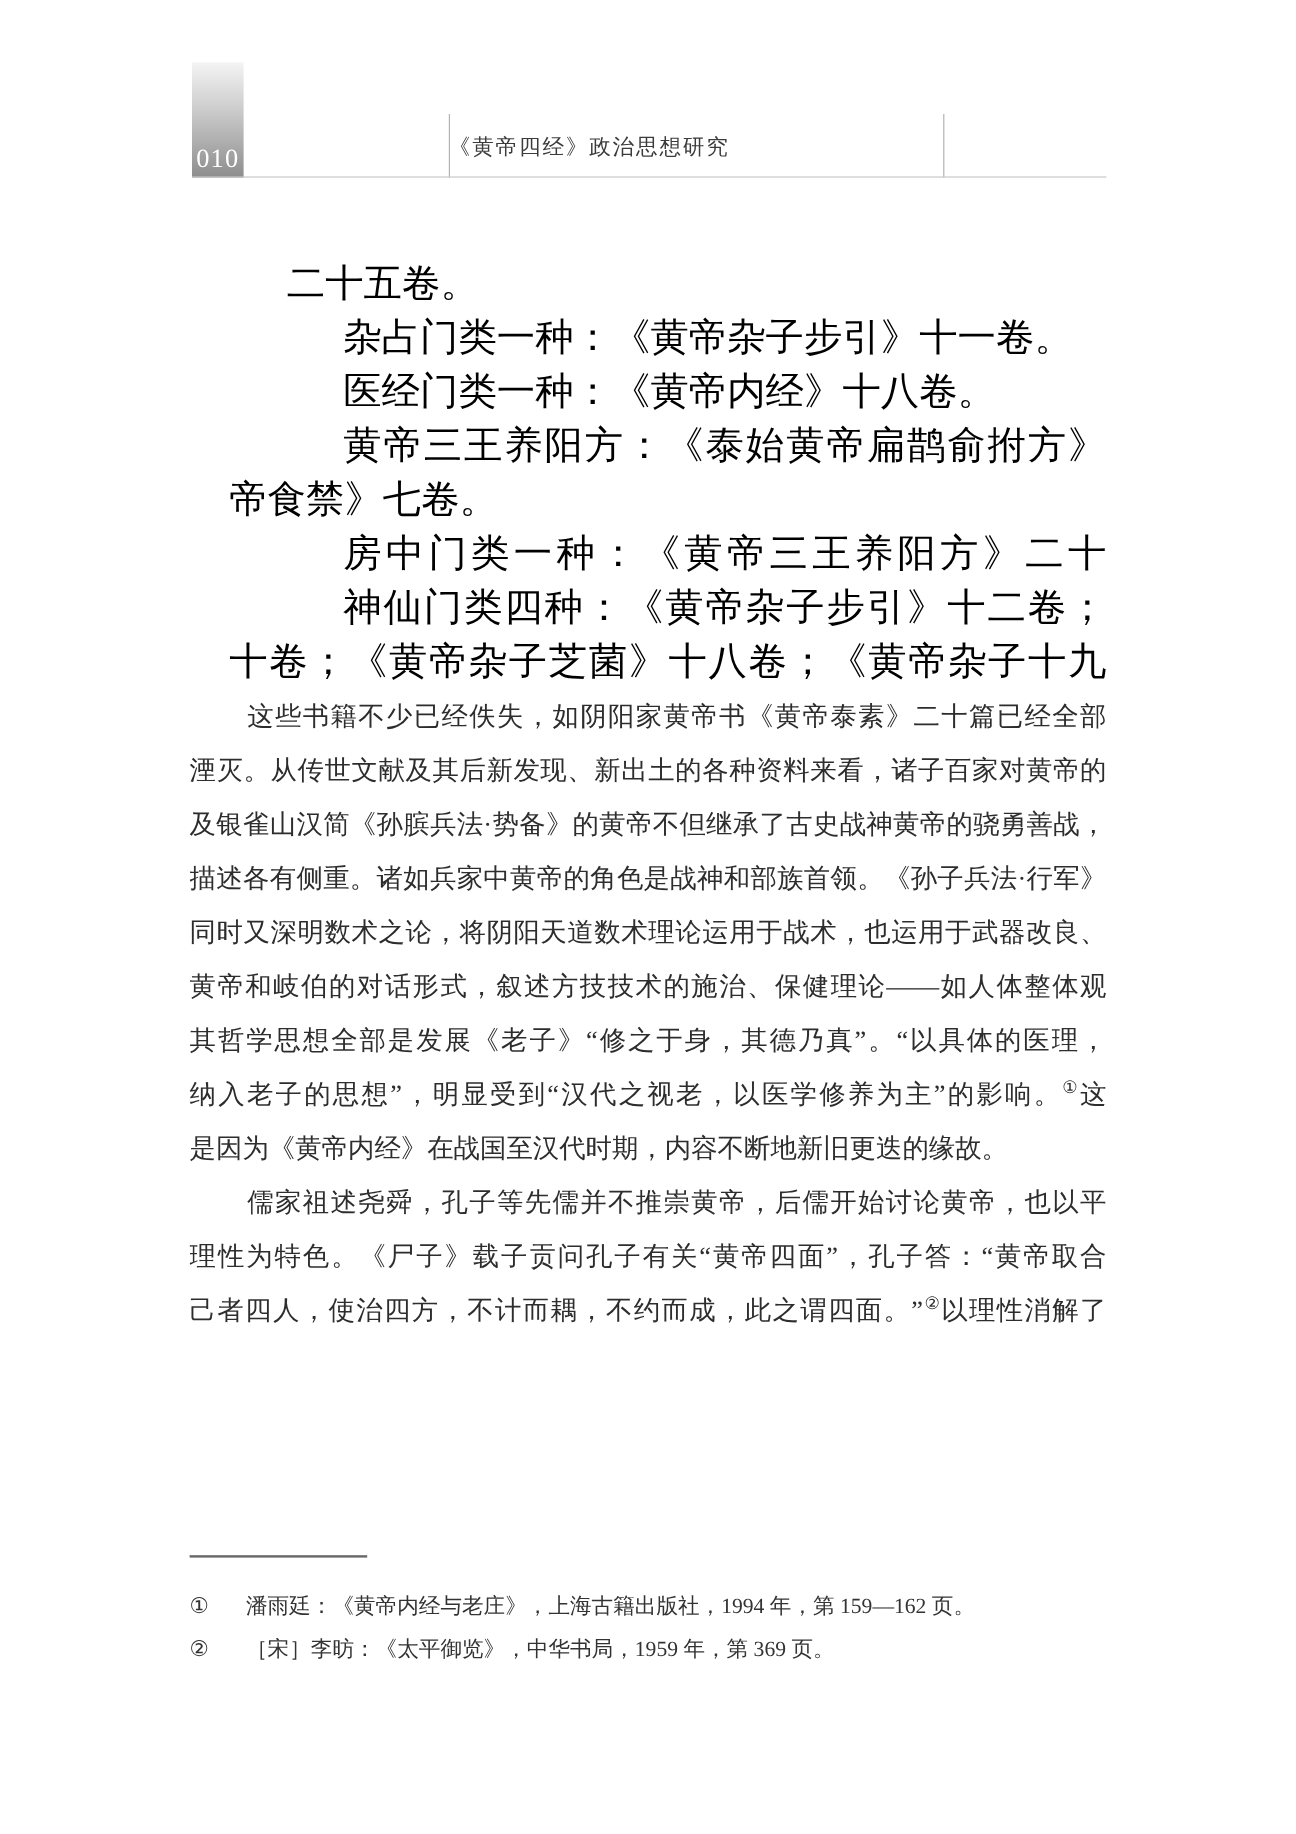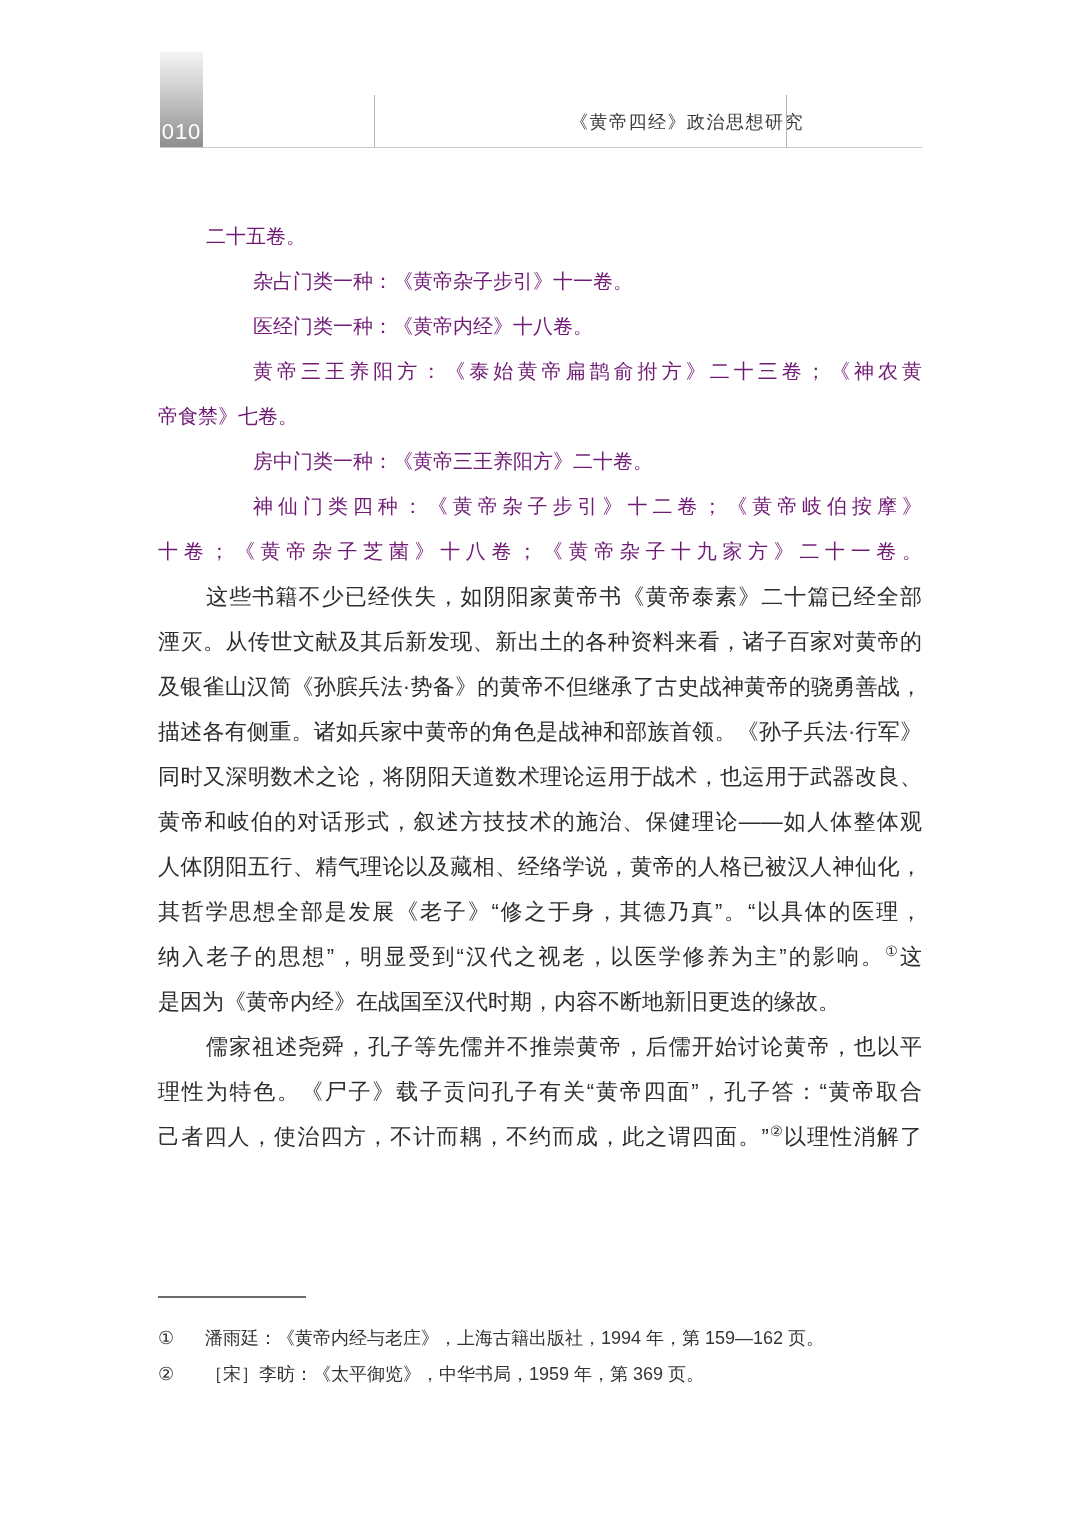--- a/index.html
+++ b/index.html
@@ -5,7 +5,7 @@
   html,body { margin:0; padding:0; background:#ffffff; }
   .page {
     position:relative; width:1080px; height:1528px; background:#ffffff;
-    font-family:Liberation Sans, sans-serif; overflow:hidden;
+    font-family:Liberation Serif, serif; overflow:hidden;
   }
   
   .grad-bar {

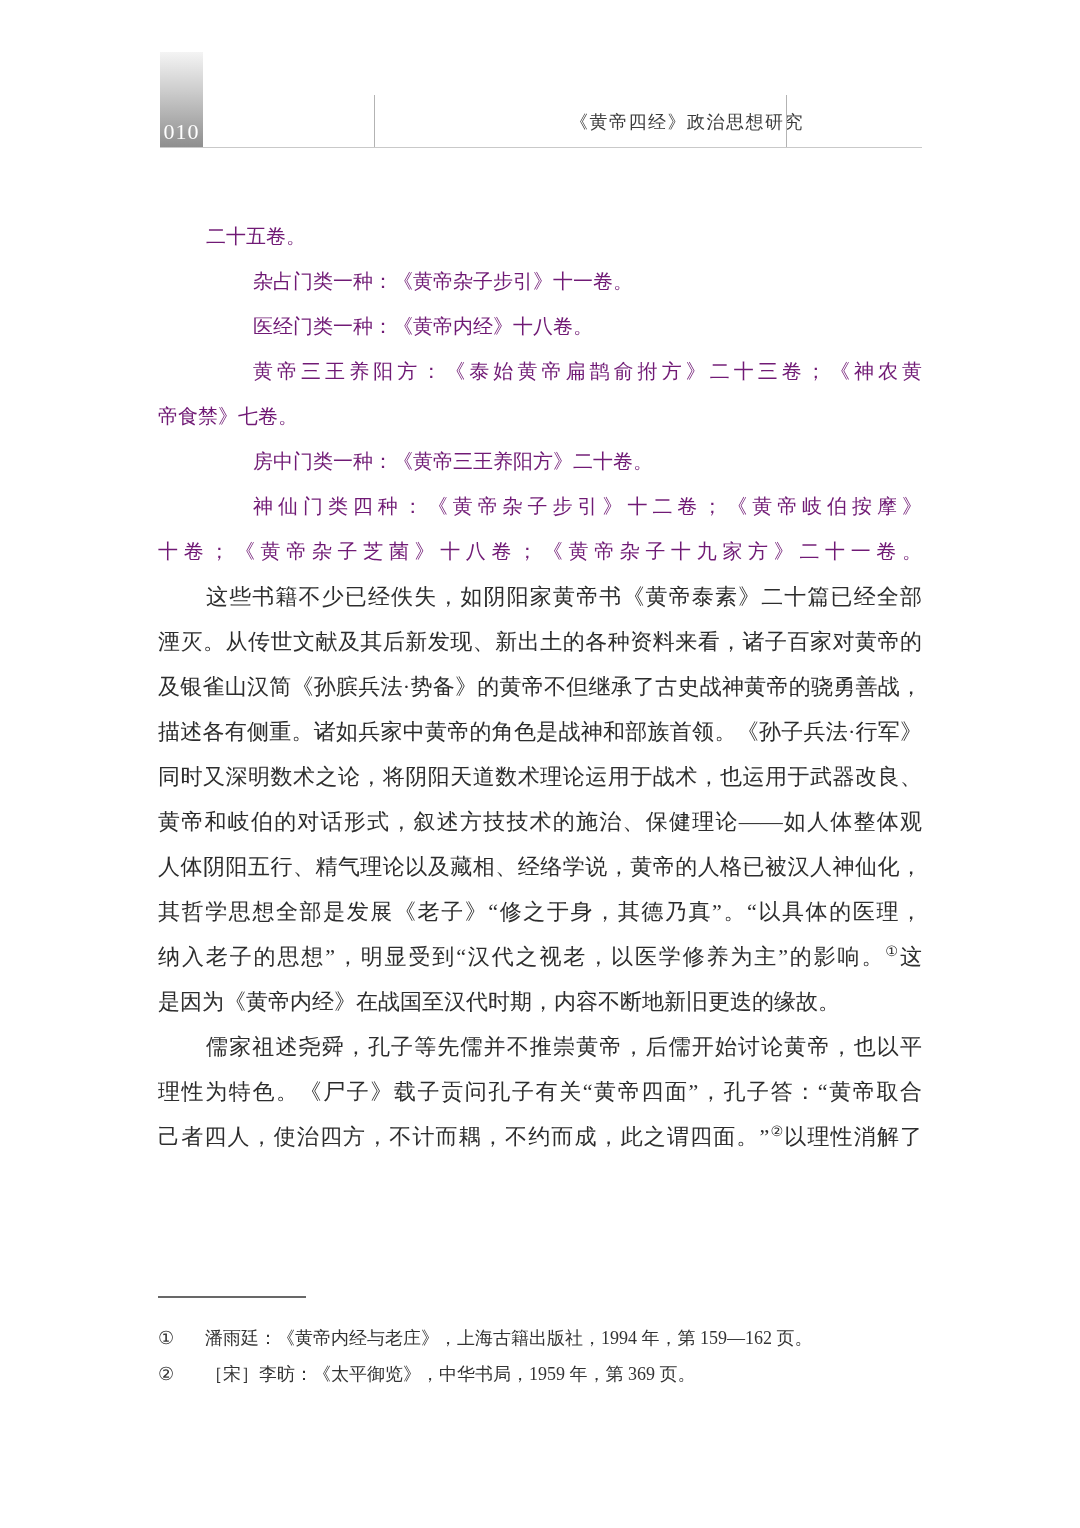--- a/index.html
+++ b/index.html
@@ -21,7 +21,7 @@
   .tick-left { left:374px; }
   .tick-right { left:786px; }
   .running-title {
-    position:absolute; left:374px; top:110px; width:430px; text-align:right;
+    position:absolute; left:374px; top:110px; width:430px; text-align:left;
     font-size:18px; color:#3b3b3b; letter-spacing:1.5px;
   }
   

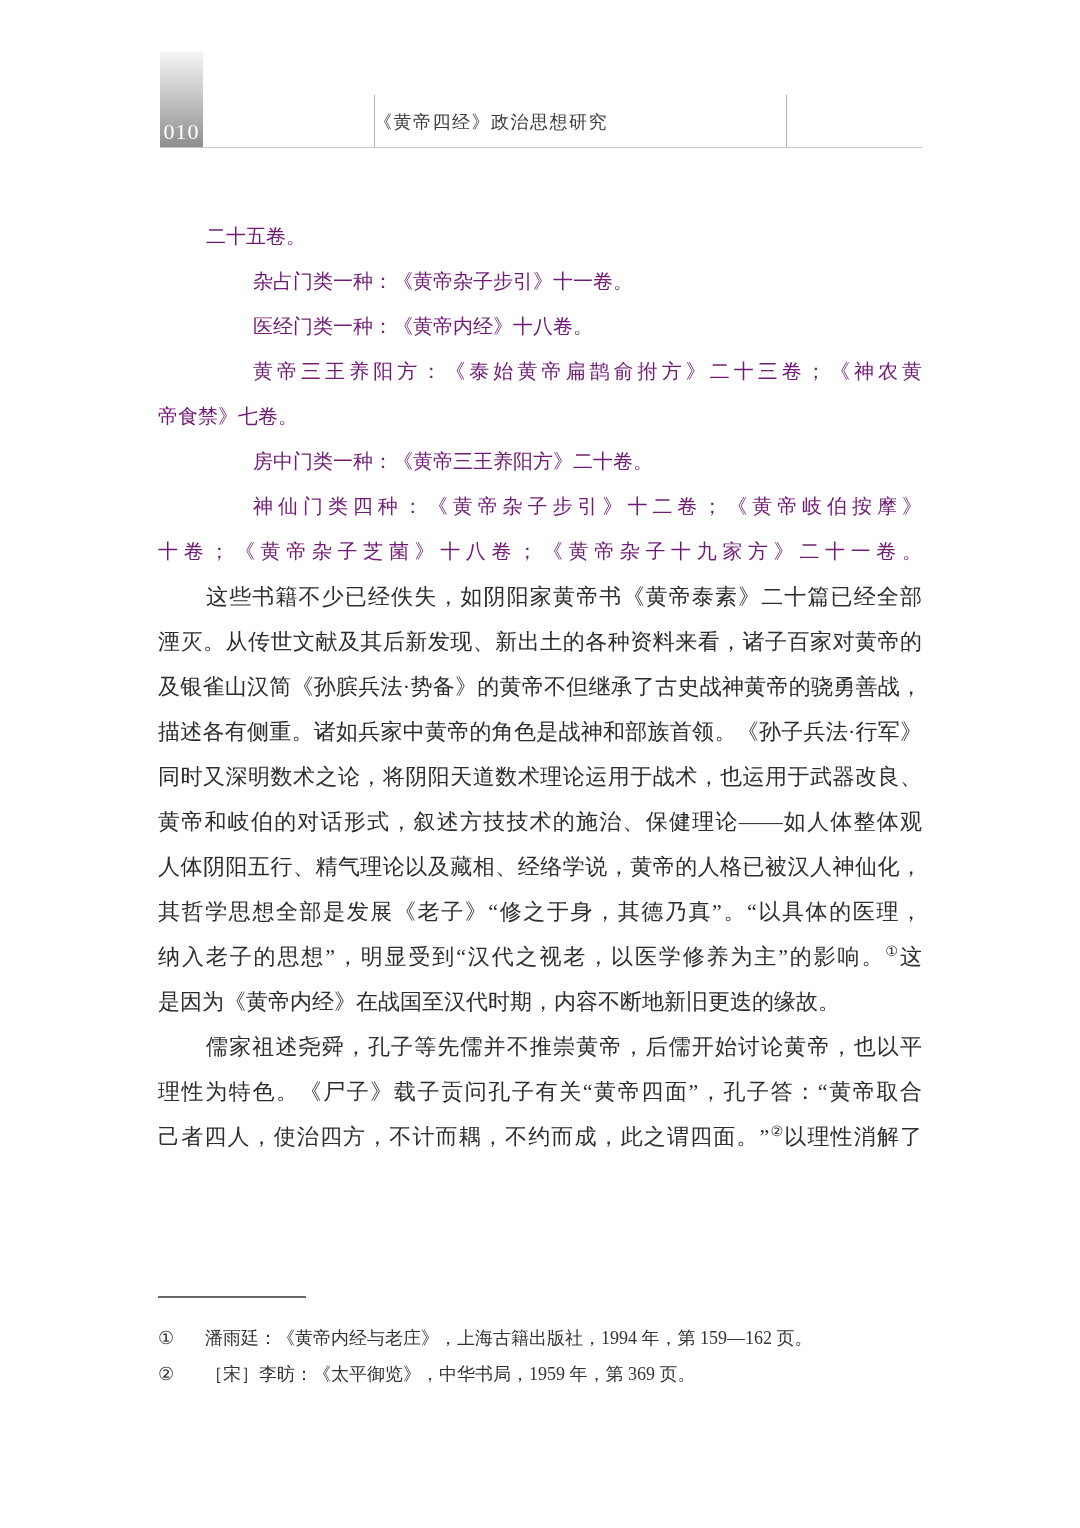--- a/index.html
+++ b/index.html
@@ -32,7 +32,7 @@
   }
   .jl { text-align-last:justify; }
   .song { font-size:22px; }
-  .kai  { font-size:20px; color:#701a75; }
+  .kai  { font-size:32px; color:#000000;margin-left:33px; }
   .indent2 { text-indent:48px; }
   .indent4 { text-indent:95px; }
   sup { font-size:0.65em; vertical-align:super; line-height:0; }

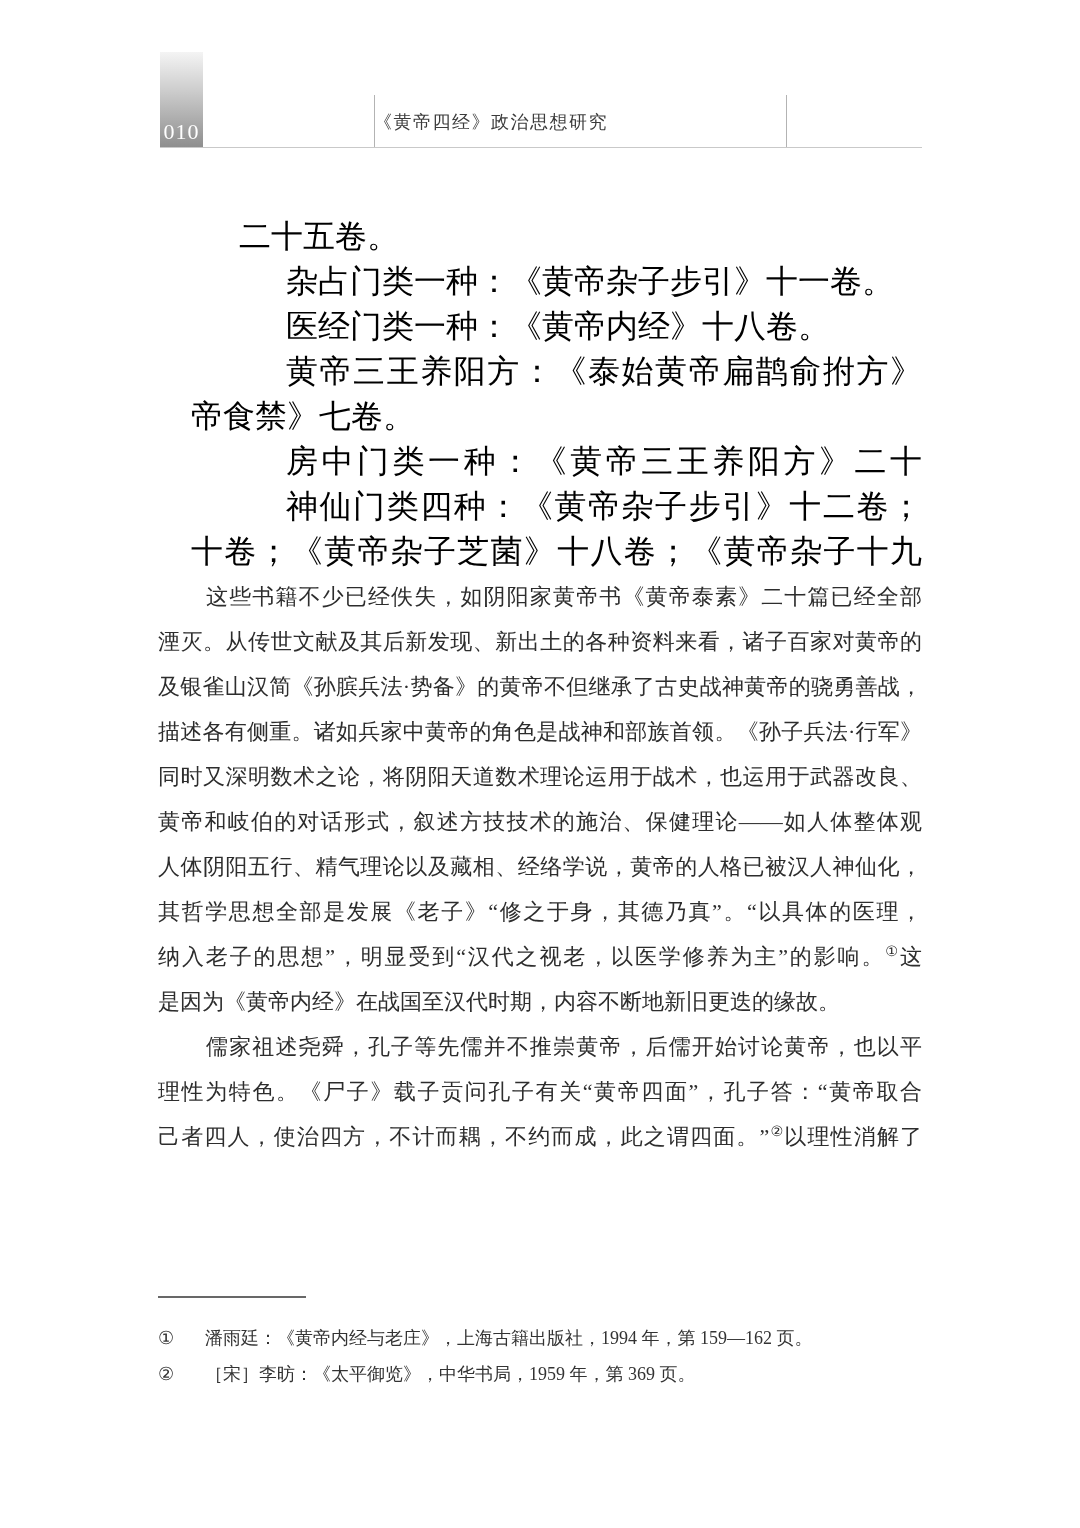--- a/index.html
+++ b/index.html
@@ -71,7 +71,6 @@
     <div class="line song jl">描述各有侧重。诸如兵家中黄帝的角色是战神和部族首领。《孙子兵法·行军》</div>
     <div class="line song jl">同时又深明数术之论，将阴阳天道数术理论运用于战术，也运用于武器改良、</div>
     <div class="line song jl">黄帝和岐伯的对话形式，叙述方技技术的施治、保健理论——如人体整体观念、</div>
-    <div class="line song jl">人体阴阳五行、精气理论以及藏相、经络学说，黄帝的人格已被汉人神仙化，</div>
     <div class="line song jl">其哲学思想全部是发展《老子》“修之于身，其德乃真”。“以具体的医理，</div>
     <div class="line song jl">纳入老子的思想”，明显受到“汉代之视老，以医学修养为主”的影响。<sup>①</sup>这</div>
     <div class="line song">是因为《黄帝内经》在战国至汉代时期，内容不断地新旧更迭的缘故。</div>

